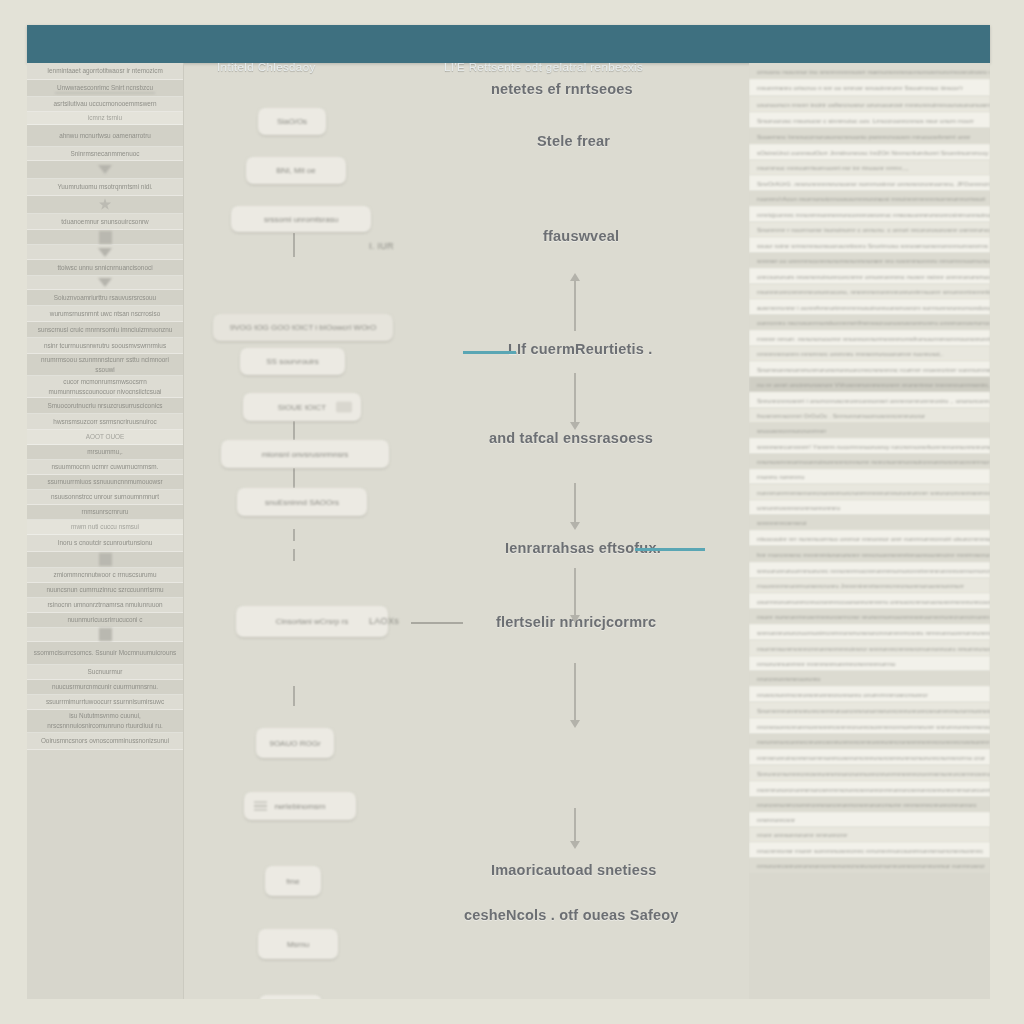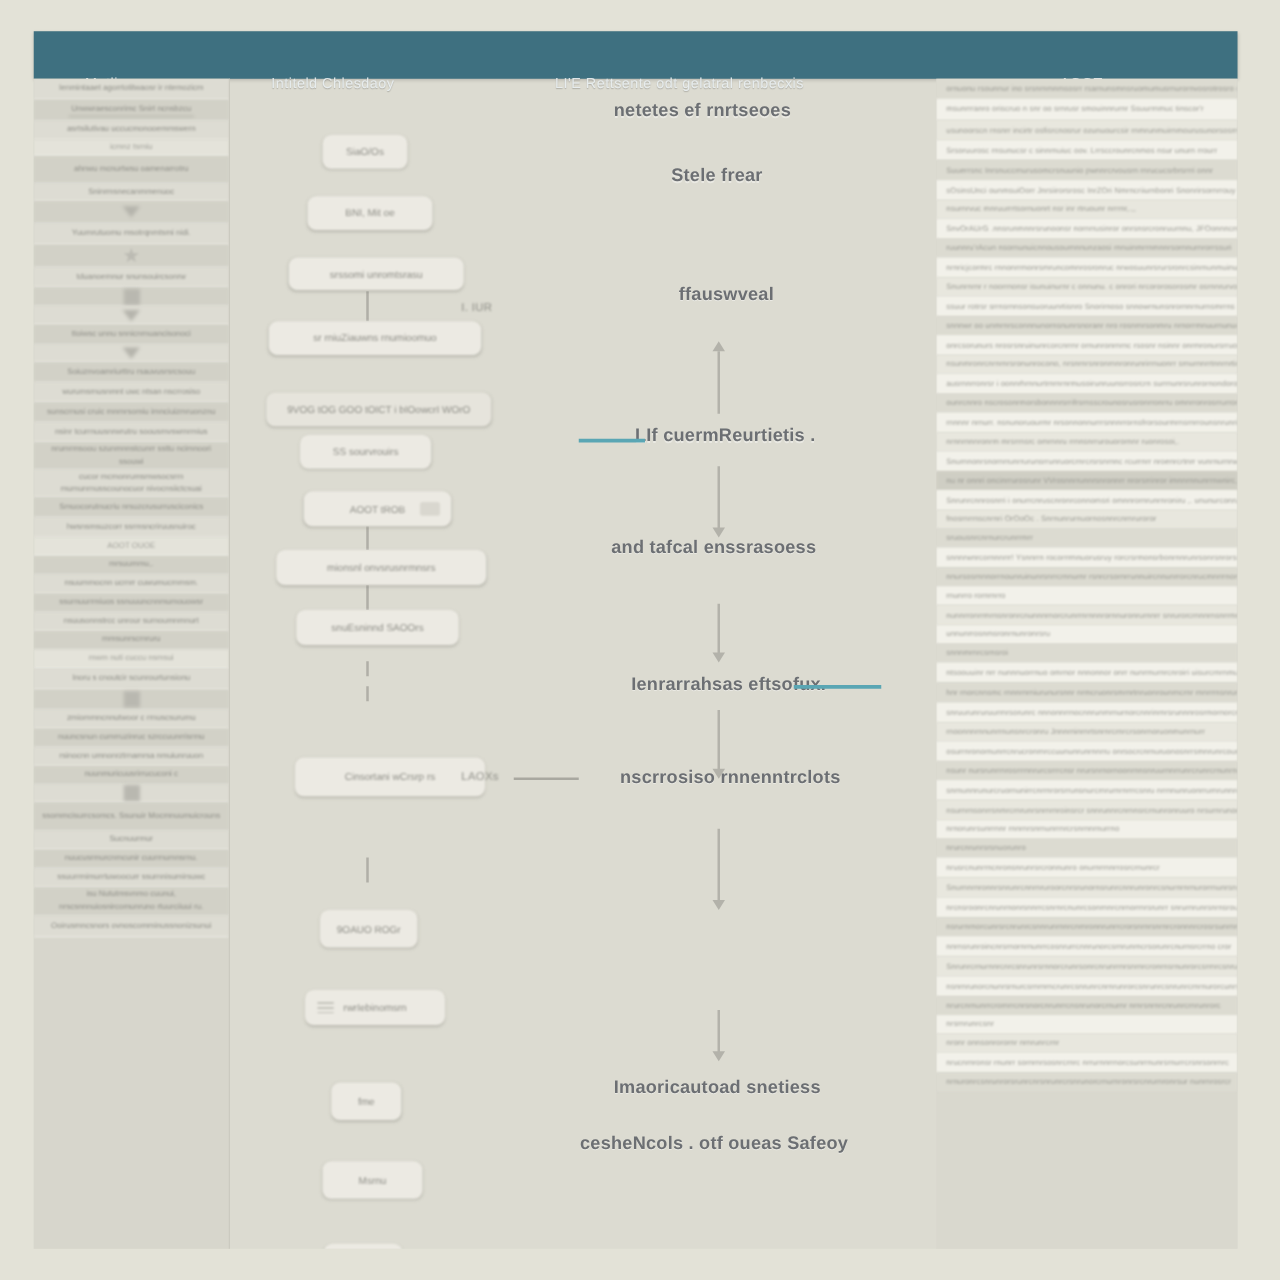--- a/index.html
+++ b/index.html
@@ -305,9 +305,6 @@
       </div>
       <div class="node" style="left: 48px; top: 143px; width: 140px; height: 26px;">
         <span>srssomi unromtsrasu</span>
-      </div>
-      <div class="node" style="left: 32px; top: 194px; width: 170px; height: 27px;">
-        <span>sr rniuZiauwns  rnumioomuo</span>
       </div>
       <div class="node dim" style="left: 30px; top: 251px; width: 180px; height: 27px;">
         <span>9VOG tOG GOO tOICT i bIOowcrI WOrO</span>

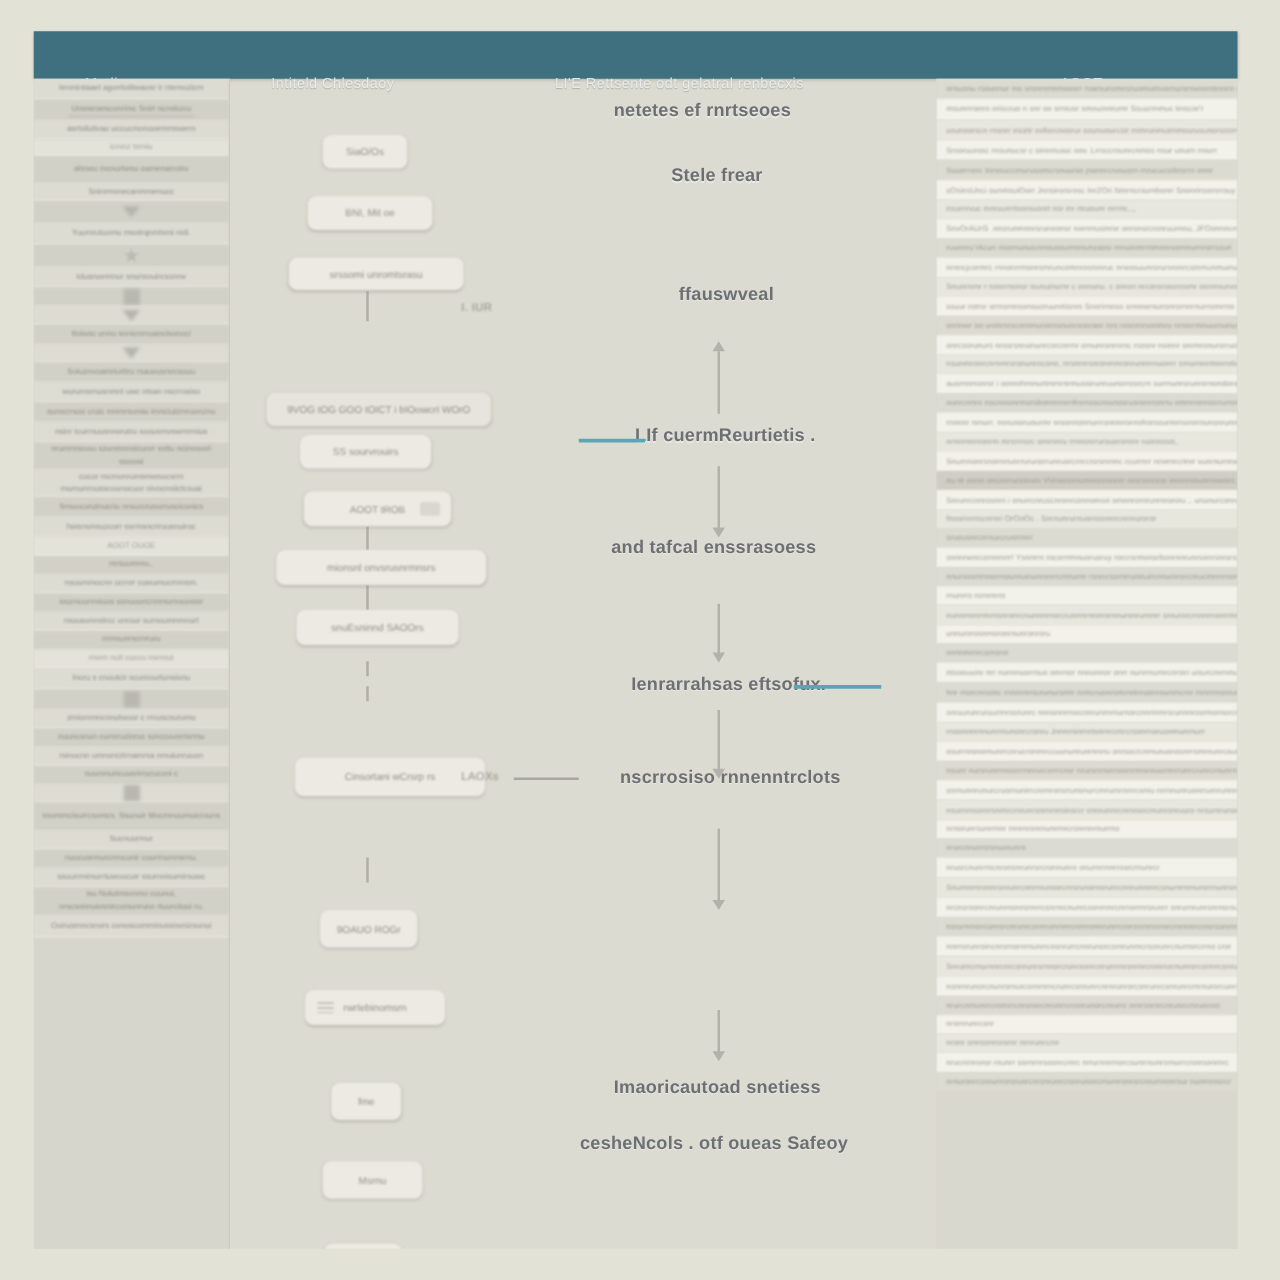--- a/index.html
+++ b/index.html
@@ -313,7 +313,7 @@
         <span>SS  sourvrouirs</span>
       </div>
       <div class="node" style="left: 60px; top: 330px; width: 118px; height: 28px;">
-        <span>AOOT tROB</span>
+        <span>SIOUE tOICT</span>
         <span class="node-chip"></span>
       </div>
       <div class="node" style="left: 38px; top: 377px; width: 168px; height: 28px;">

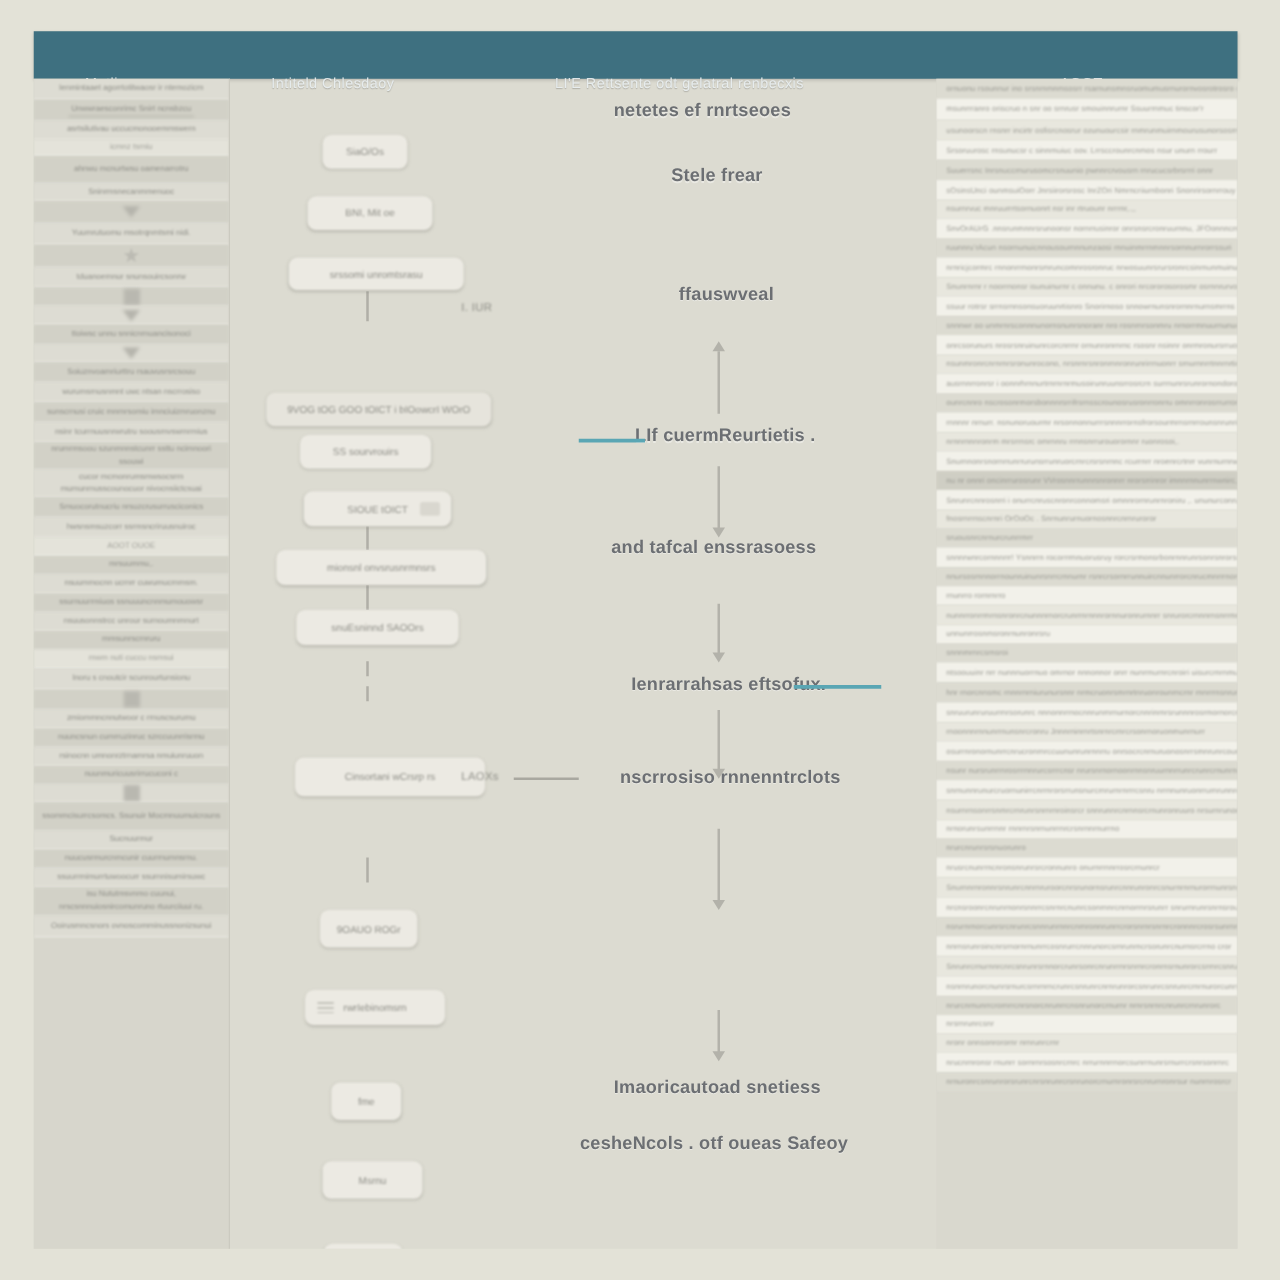--- a/index.html
+++ b/index.html
@@ -351,7 +351,7 @@
       <div class="stage-title" style="left: 45px; top: 278px;">LIf cuermReurtietis .</div>
       <div class="stage-title" style="left: 26px; top: 367px;">and tafcal enssrasoess</div>
       <div class="stage-title" style="left: 42px; top: 477px;">Ienrarrahsas eftsofux.</div>
-      <div class="stage-title" style="left: 33px; top: 551px;">nscrrosiso rnnenntrclots</div>
+      <div class="stage-title" style="left: 33px; top: 551px;">flertselir nrnricjcormrc</div>
       <div class="stage-title" style="left: 28px; top: 799px;">Imaoricautoad snetiess</div>
       <div class="stage-title" style="left: 1px; top: 844px;">cesheNcols . otf oueas Safeoy</div>
       <div class="c-arrow up" style="left: 111px; top: 218px; height: 50px;">

